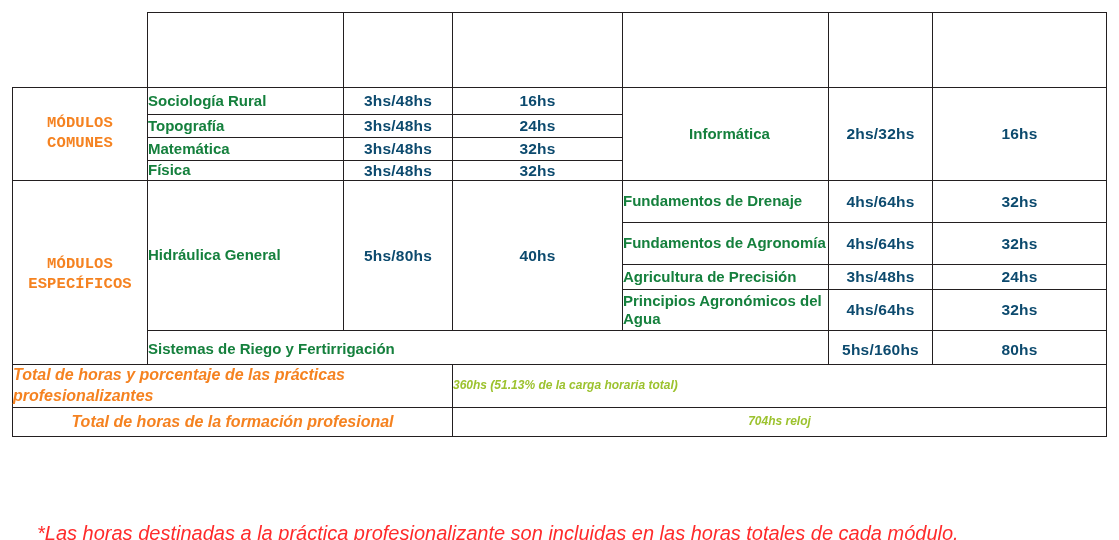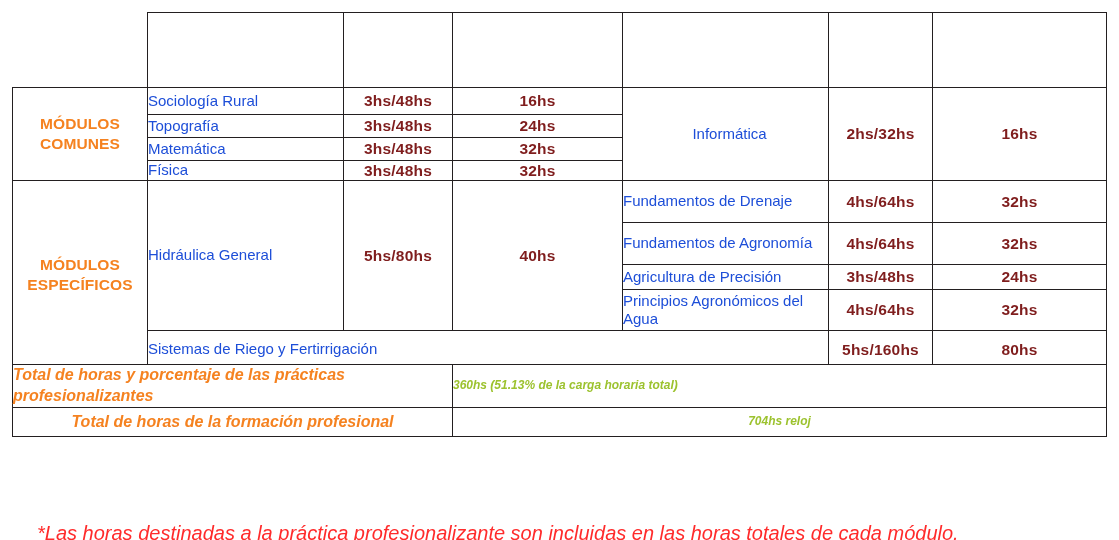--- a/index.html
+++ b/index.html
@@ -79,12 +79,12 @@
   }
 
   .subj {
-    color: #1d4ed8;
+    color: #15803d;
     font-size: 15px;
     line-height: 1.22;
     text-align: left;
     padding: 5px 0 5px 13px;
-    font-weight: normal;
+    font-weight: bold;
   }
   .subj.center {
     text-align: center;

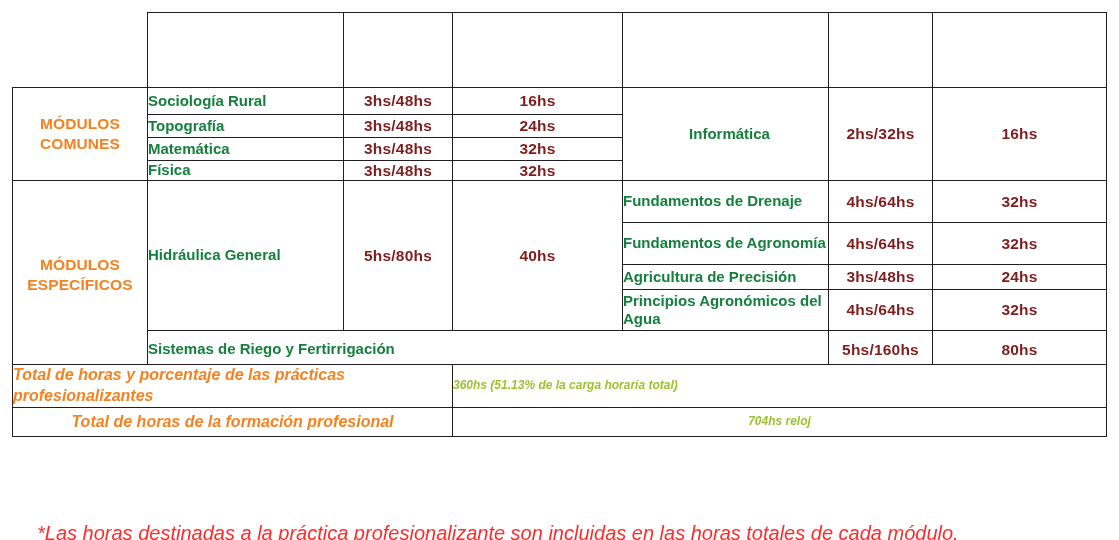--- a/index.html
+++ b/index.html
@@ -93,7 +93,7 @@
   }
 
   .hrs {
-    color: #7f1d1d;
+    color: #0c4a6e;
     font-weight: bold;
     font-size: 15.5px;
     text-align: center;

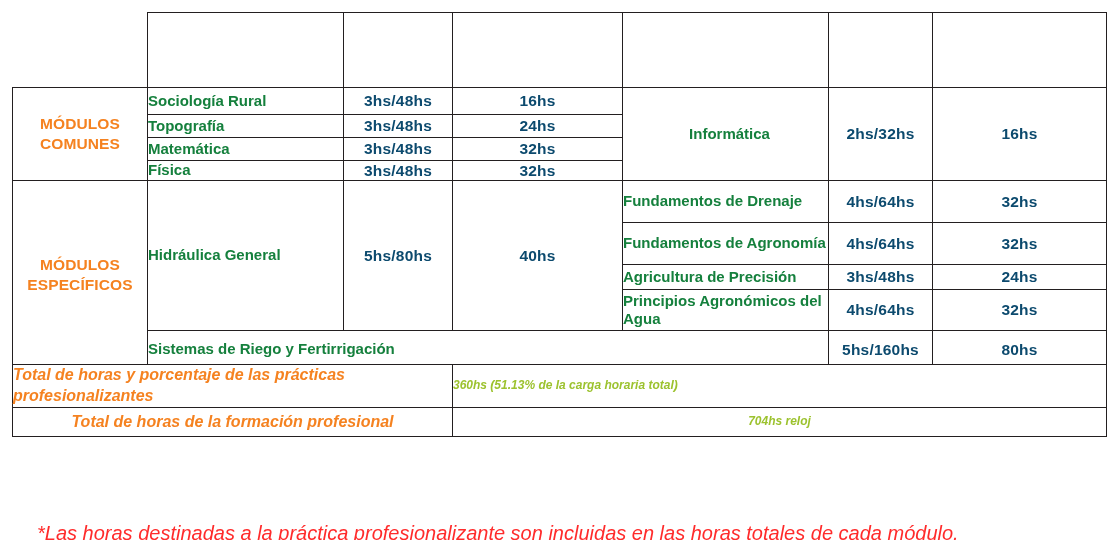--- a/index.html
+++ b/index.html
@@ -76,6 +76,7 @@
     text-align: center;
     padding: 2px 6px;
     letter-spacing: .1px;
+    font-family: Liberation Mono, monospace;
   }
 
   .subj {

